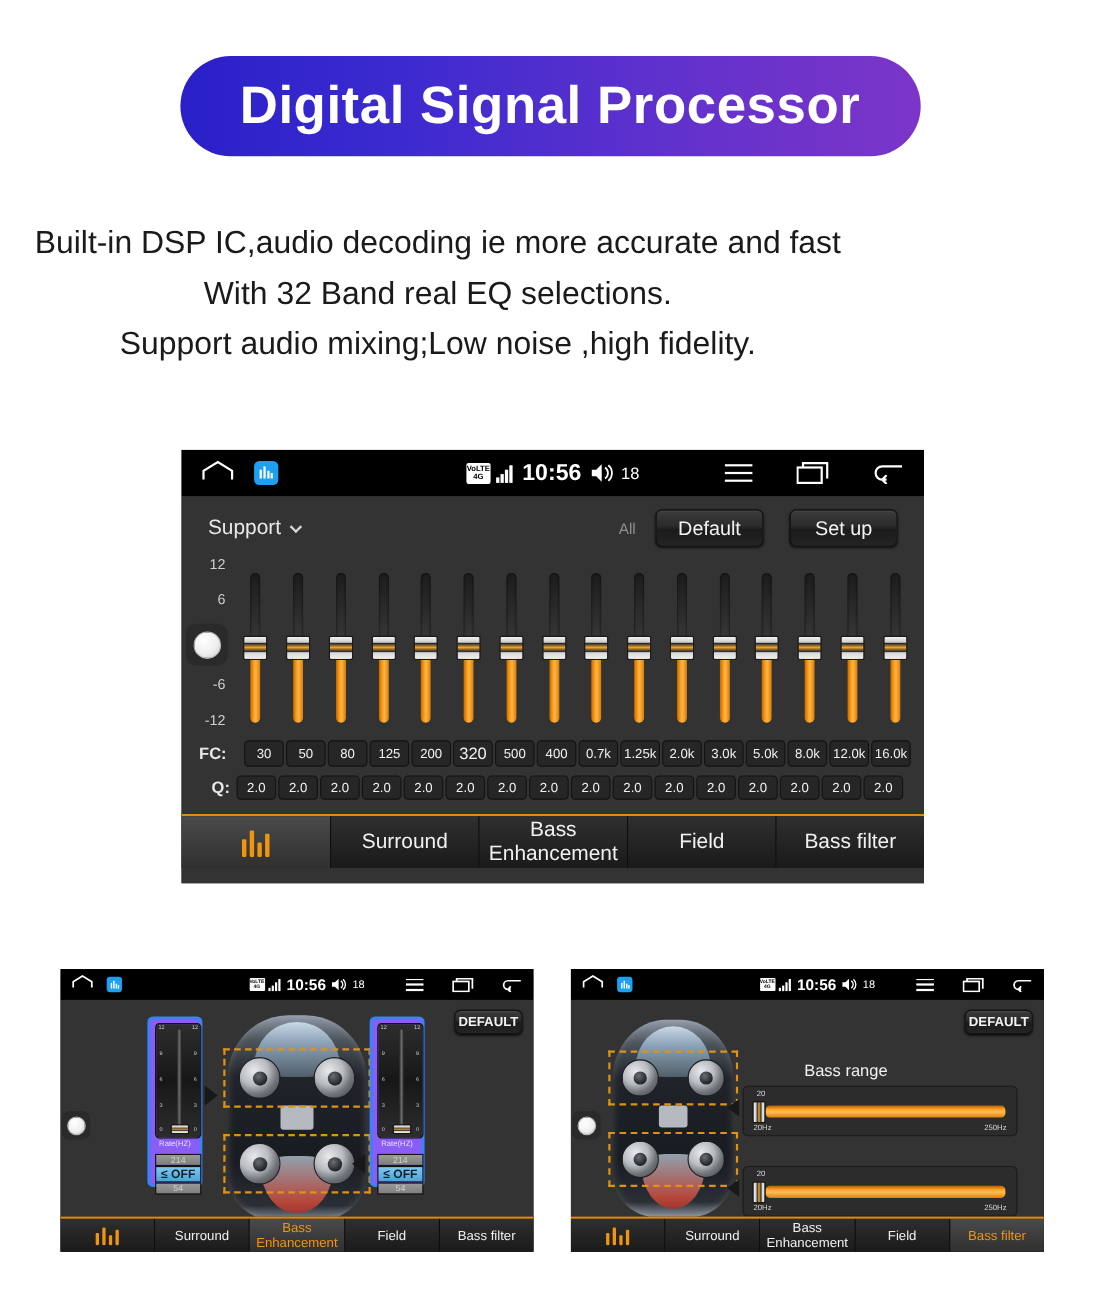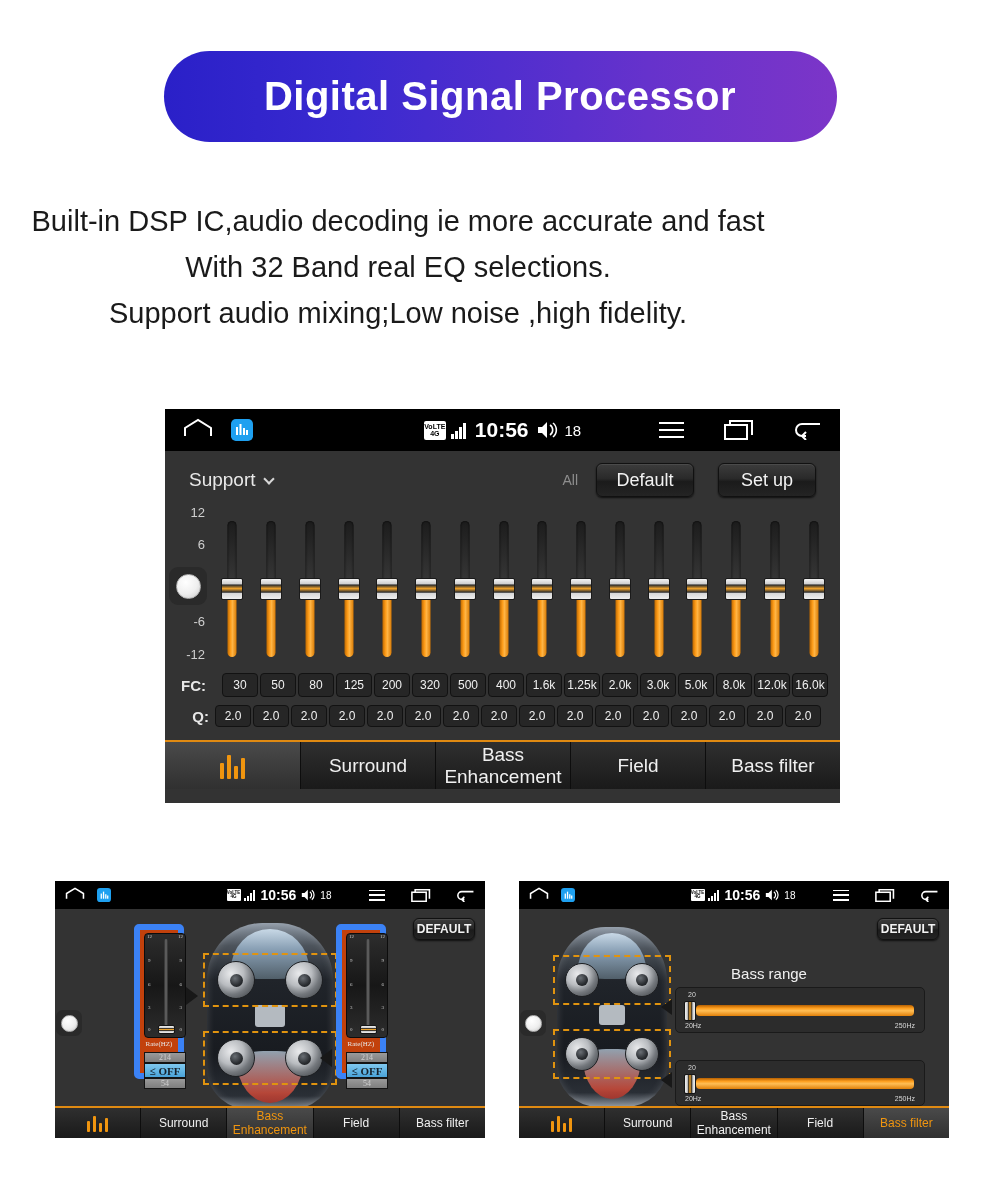--- a/index.html
+++ b/index.html
@@ -21,7 +21,7 @@
     display:flex; align-items:center; justify-content:center;
   }
   .banner-title {
-    color:#ffffff; font-size:40px; font-weight:bold;
+    color:#ffffff; font-size:48px; font-weight:bold;
     letter-spacing:0.5px; font-family:"Liberation Sans", sans-serif;
   }
 

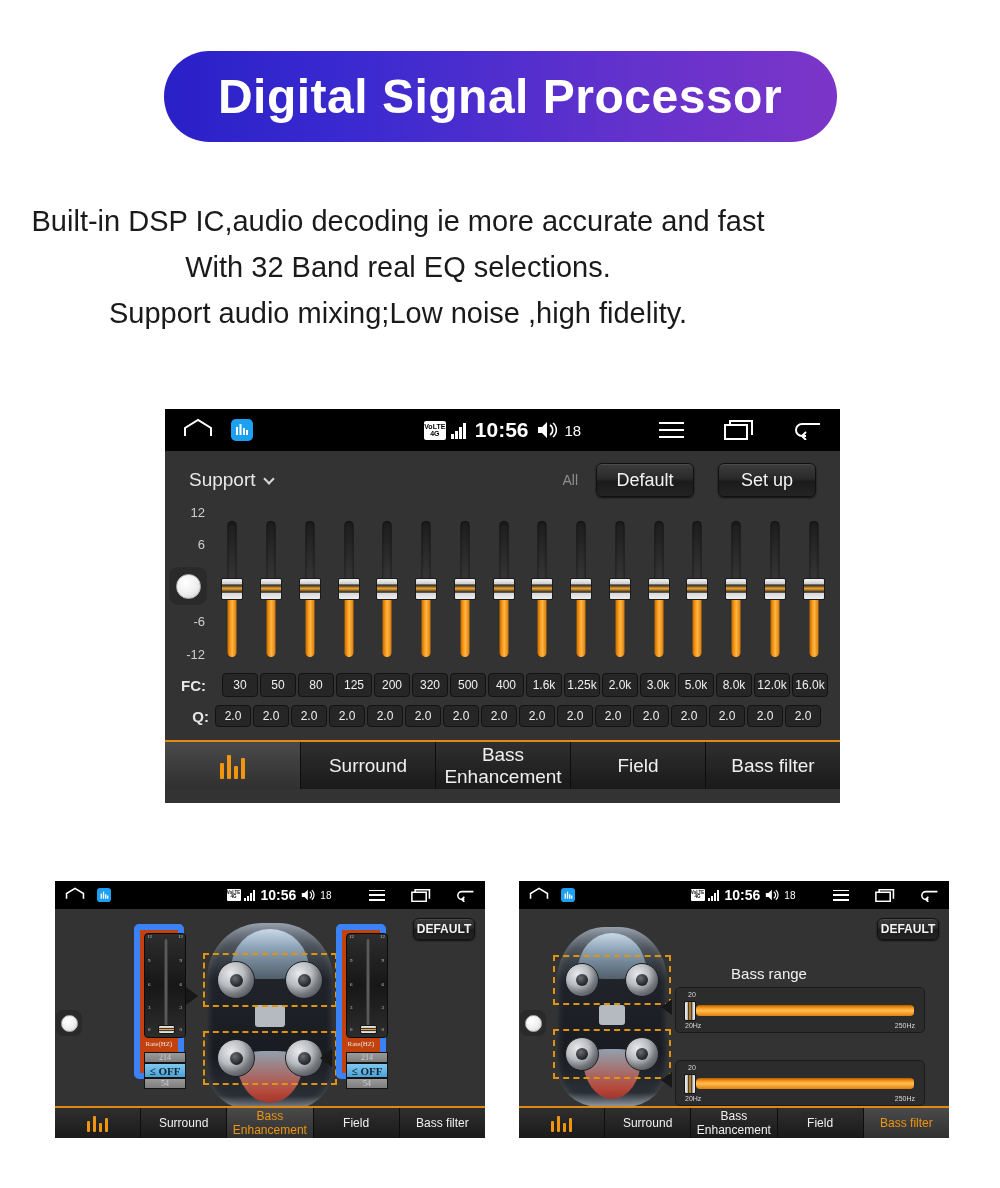--- a/index.html
+++ b/index.html
@@ -371,7 +371,7 @@
           <span class="cell" style="width: 36px; height: 24px; font-size: 12px; margin-right: 2px;">80</span>
           <span class="cell" style="width: 36px; height: 24px; font-size: 12px; margin-right: 2px;">125</span>
           <span class="cell" style="width: 36px; height: 24px; font-size: 12px; margin-right: 2px;">200</span>
-          <span class="cell" style="width: 36px; height: 24px; font-size: 12px; margin-right: 2px;">320</span>
+          <span class="cell" style="width: 36px; height: 24px; font-size: 15px; margin-right: 2px;">320</span>
           <span class="cell" style="width: 36px; height: 24px; font-size: 12px; margin-right: 2px;">500</span>
           <span class="cell" style="width: 36px; height: 24px; font-size: 12px; margin-right: 2px;">400</span>
           <span class="cell" style="width: 36px; height: 24px; font-size: 12px; margin-right: 2px;">1.6k</span>

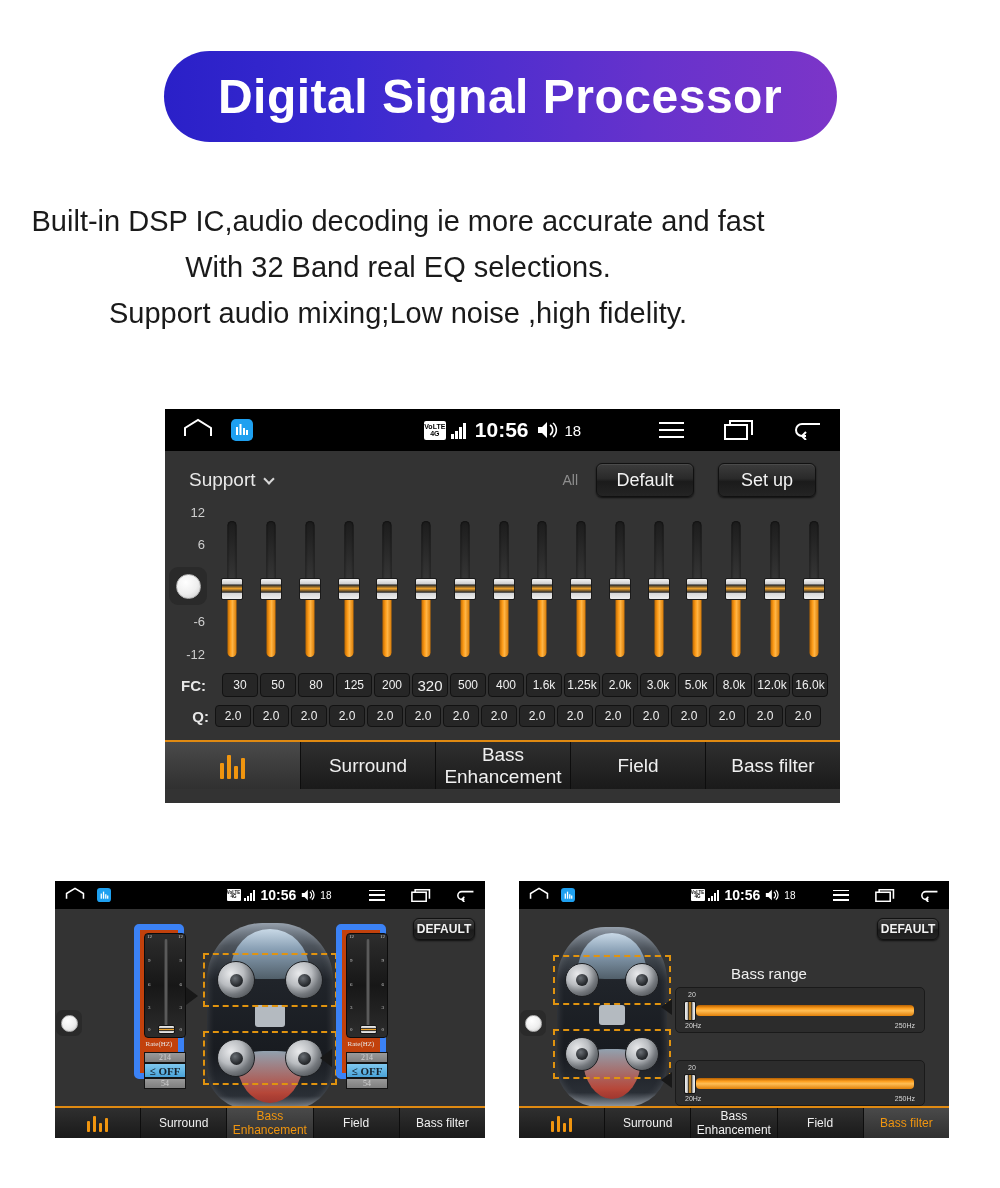--- a/index.html
+++ b/index.html
@@ -374,7 +374,7 @@
           <span class="cell" style="width: 36px; height: 24px; font-size: 15px; margin-right: 2px;">320</span>
           <span class="cell" style="width: 36px; height: 24px; font-size: 12px; margin-right: 2px;">500</span>
           <span class="cell" style="width: 36px; height: 24px; font-size: 12px; margin-right: 2px;">400</span>
-          <span class="cell" style="width: 36px; height: 24px; font-size: 12px; margin-right: 2px;">1.6k</span>
+          <span class="cell" style="width: 36px; height: 24px; font-size: 12px; margin-right: 2px;">0.7k</span>
           <span class="cell" style="width: 36px; height: 24px; font-size: 12px; margin-right: 2px;">1.25k</span>
           <span class="cell" style="width: 36px; height: 24px; font-size: 12px; margin-right: 2px;">2.0k</span>
           <span class="cell" style="width: 36px; height: 24px; font-size: 12px; margin-right: 2px;">3.0k</span>

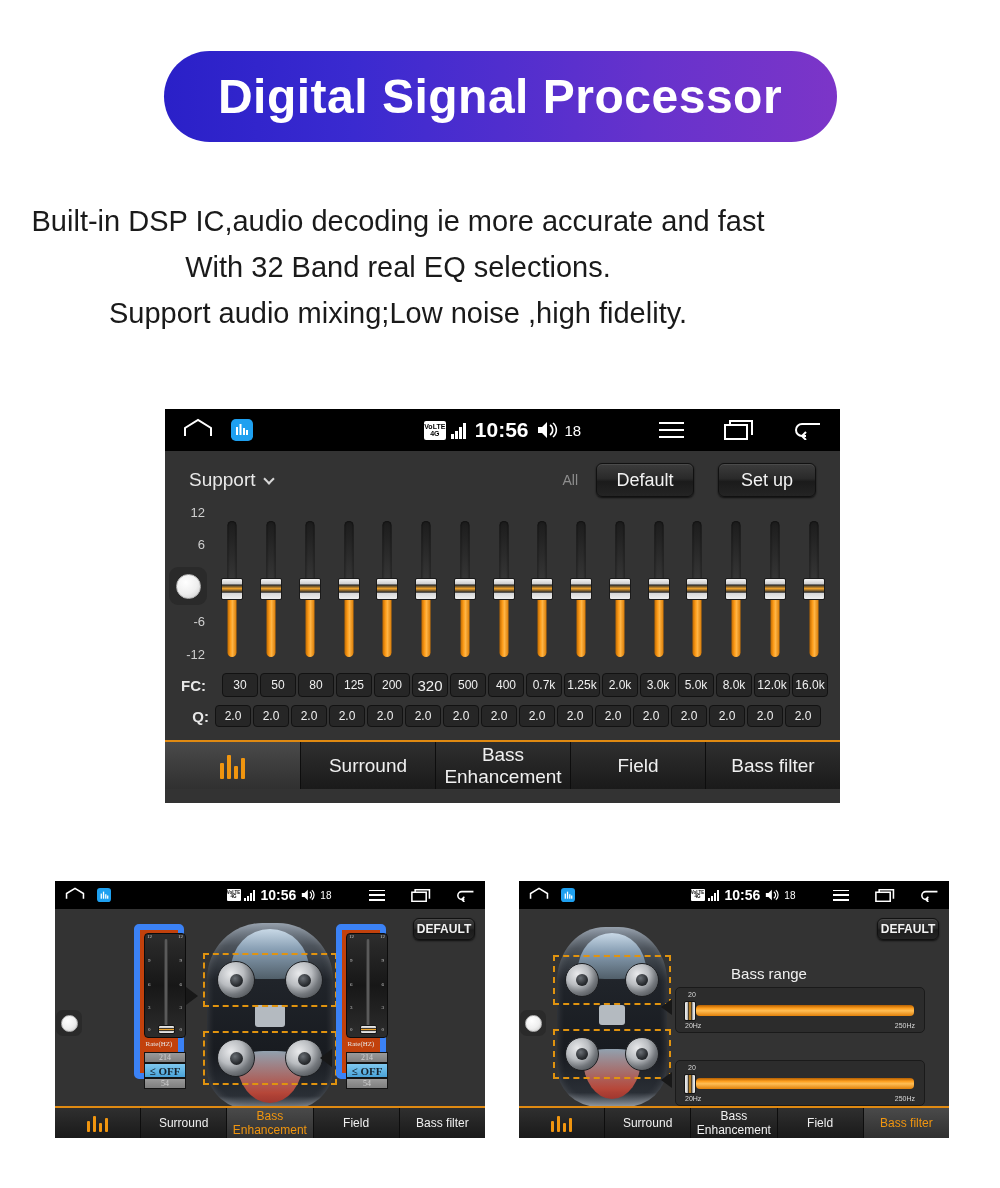--- a/index.html
+++ b/index.html
@@ -150,7 +150,7 @@
   .arrowL { position:absolute; width:0; height:0; }
 
   
-  .vslider { position:absolute; background:#c2410c; border-radius:5px; border:6px solid #3b82f6;font-family:Liberation Serif, serif; }
+  .vslider { position:absolute; background:#8b5cf6; border-radius:5px; border:3px solid #3b82f6; }
   .vscale {
     position:absolute; border-radius:4px;
     background:linear-gradient(to bottom,#2d2d2d 0%,#171717 50%,#2d2d2d 100%);

